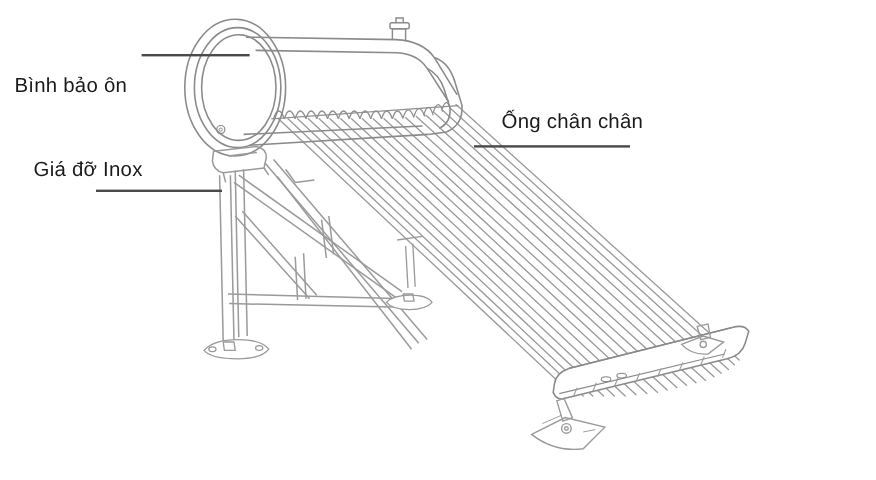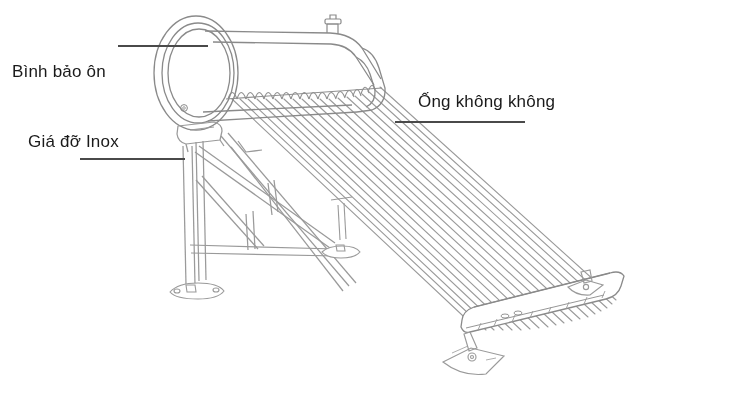--- a/index.html
+++ b/index.html
@@ -219,7 +219,7 @@
   <div class="label" id="label-frame">Giá đỡ Inox</div>
   <div class="leader" id="leader-frame"></div>
 
-  <div class="label" id="label-tube">Ống không không</div>
+  <div class="label" id="label-tube">Ống chân chân</div>
   <div class="leader" id="leader-tube"></div>
 
 </div>

